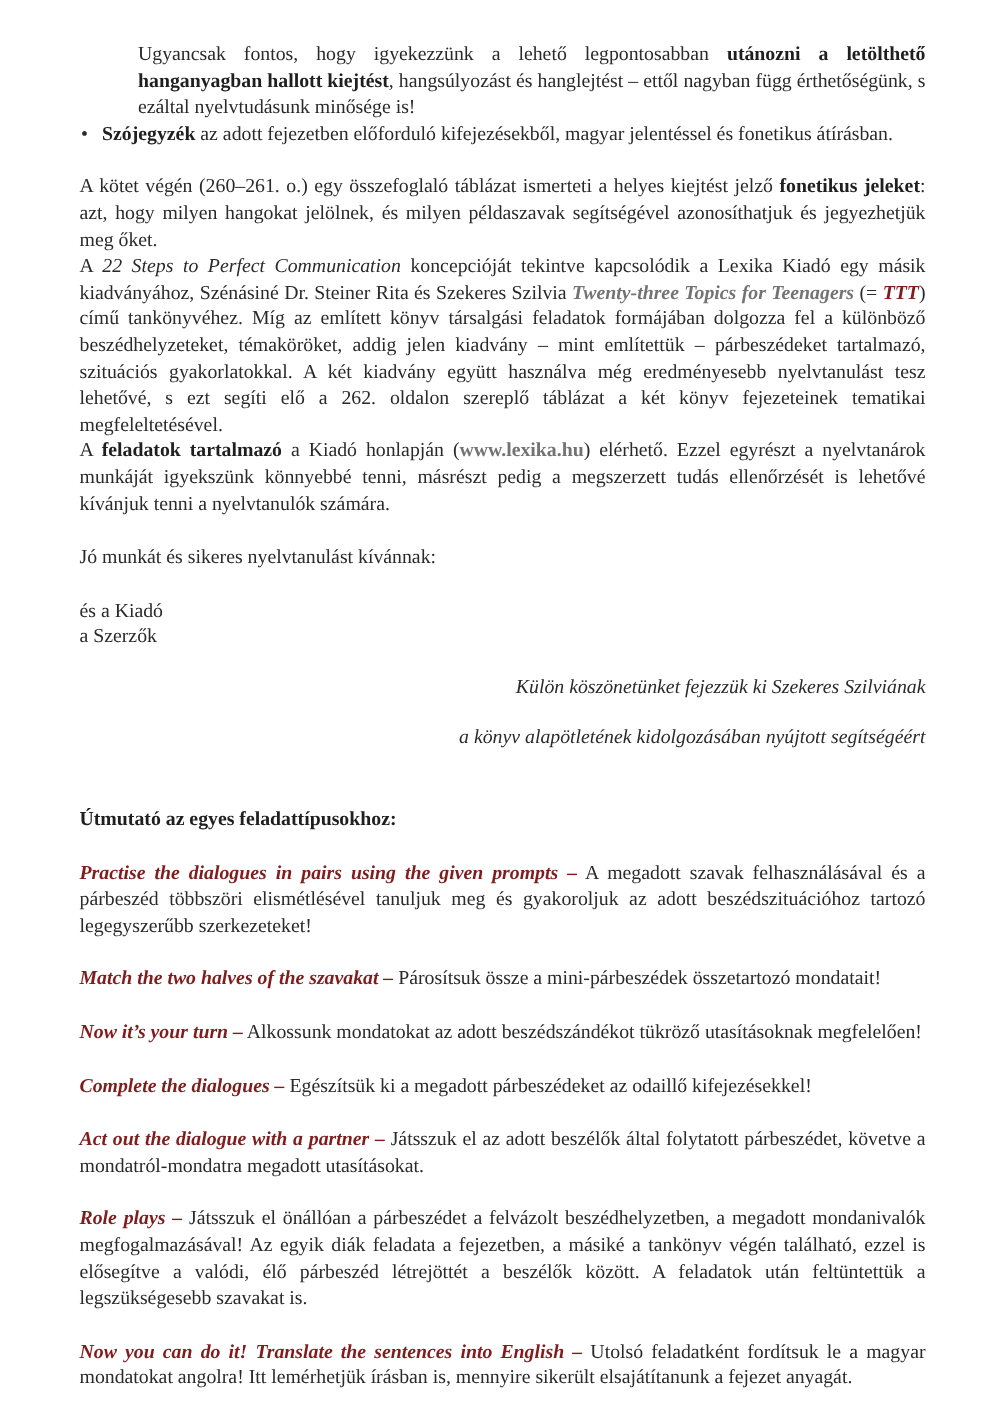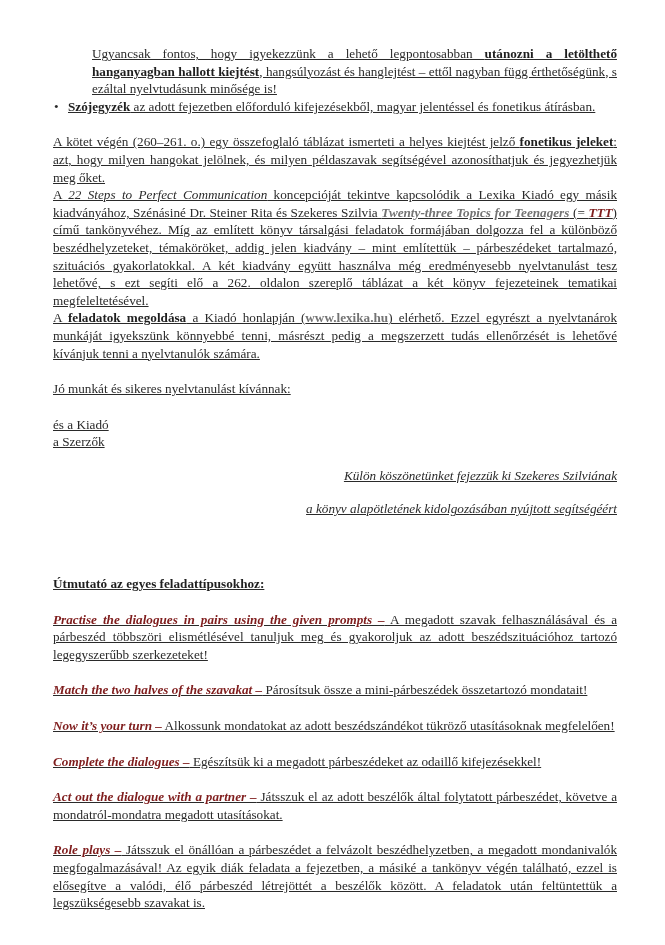--- a/index.html
+++ b/index.html
@@ -11,7 +11,7 @@
       line-height: 17.6px;
     }
     .page { position: relative; width: 665px; height: 945px; }
-    .content { position: absolute; left: 53px; top: 45px; width: 564px; text-decoration: underline; }
+    .content { position: absolute; left: 53px; top: 27px; width: 564px; }
     p { margin: 0; text-align: justify; }
     .indent-block { padding-left: 39px; }
     .bullet-line { position: relative; padding-left: 15px; margin-left: 0; }

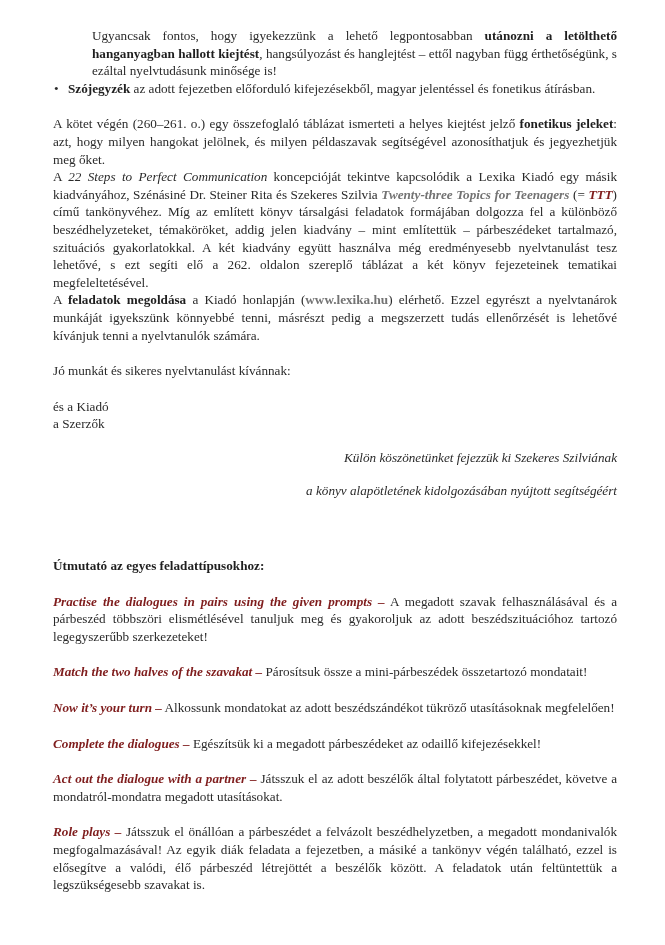--- a/index.html
+++ b/index.html
@@ -39,7 +39,7 @@
 
     <p><span>A kötet végén (260–261. o.) egy összefoglaló táblázat ismerteti a helyes kiejtést jelző </span><b>fonetikus jeleket</b><span>: azt, hogy milyen hangokat jelölnek, és milyen példaszavak segítségével azonosíthatjuk és jegyezhetjük meg őket.</span><br><span>A </span><span class="ital">22 Steps to Perfect Communication</span><span> koncepcióját tekintve kapcsolódik a Lexika Kiadó egy másik kiadványához, Szénásiné Dr. Steiner Rita és Szekeres Szilvia </span><span class="bi link-cyan">Twenty-three Topics for Teenagers</span><span> (= </span><span class="bi">TTT</span><span>) című tankönyvéhez. Míg az említett könyv társalgási feladatok formájában dolgozza fel a különböző beszédhelyzeteket, témaköröket, addig jelen kiadvány – mint említettük – párbeszédeket tartalmazó, szituációs gyakorlatokkal. A két kiadvány együtt használva még eredményesebb nyelvtanulást tesz lehetővé, s ezt segíti elő a 262. oldalon szereplő táblázat a két könyv fejezeteinek tematikai megfeleltetésével.</span></p>
 
-    <p><span>A </span><b>feladatok megoldása</b><span> a Kiadó honlapján (</span><b class="link-cyan">www.lexika.hu</b><span>) elérhető. Ezzel egyrészt a nyelvtanárok munkáját igyekszünk könnyebbé tenni, másrészt pedig a megszerzett tudás ellenőrzését is lehetővé kívánjuk tenni a nyelvtanulók számára.</span></p>
+    <p><span>A </span><b>feladatok tartalmazó</b><span> a Kiadó honlapján (</span><b class="link-cyan">www.lexika.hu</b><span>) elérhető. Ezzel egyrészt a nyelvtanárok munkáját igyekszünk könnyebbé tenni, másrészt pedig a megszerzett tudás ellenőrzését is lehetővé kívánjuk tenni a nyelvtanulók számára.</span></p>
 
     <div class="gap-m"></div>
 

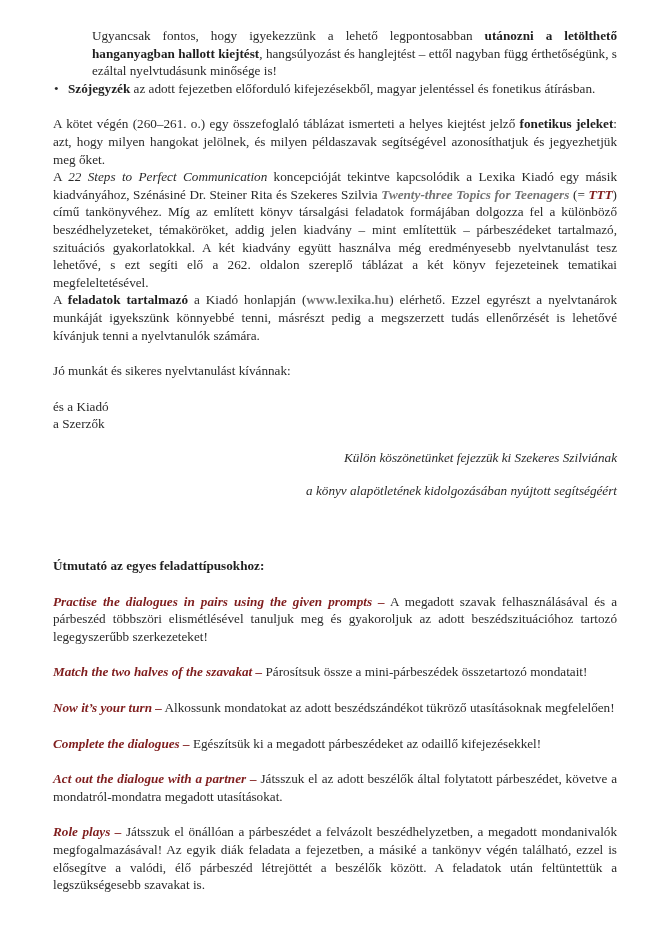--- a/index.html
+++ b/index.html
@@ -23,7 +23,7 @@
     .bi { font-style: italic; font-weight: bold; color: #7f1d1d; }
     .link-cyan { color: #737373; }
     .right { text-align: right; }
-    .heading { font-weight: bold; color: #1f1f1f; margin-top: 20px; }
+    .heading { font-weight: bold; color: #1f1f1f; }
   </style>
 </head>
 <body>

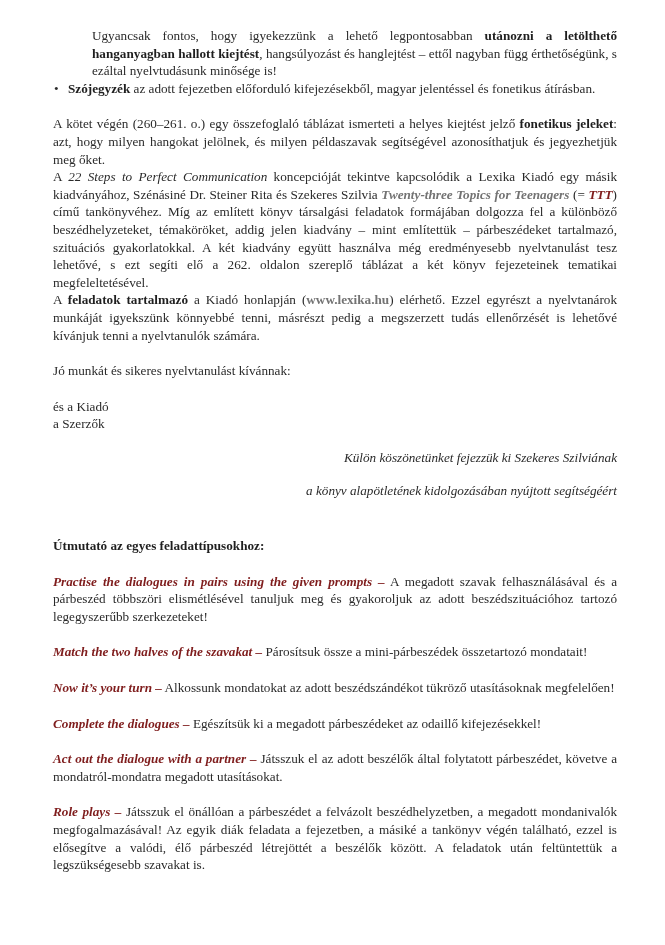--- a/index.html
+++ b/index.html
@@ -77,6 +77,7 @@
     <p><span class="bi">Role plays –</span><span> Játsszuk el önállóan a párbeszédet a felvázolt beszédhelyzetben, a megadott mondanivalók megfogalmazásával! Az egyik diák feladata a fejezetben, a másiké a tankönyv végén található, ezzel is elősegítve a valódi, élő párbeszéd létrejöttét a beszélők között. A feladatok után feltüntettük a legszükségesebb szavakat is.</span></p>
     <div class="gap-m"></div>
 
+    <p><span class="bi">Now you can do it! Translate the sentences into English –</span><span> Utolsó feladatként fordítsuk le a magyar mondatokat angolra! Itt lemérhetjük írásban is, mennyire sikerült elsajátítanunk a fejezet anyagát.</span></p>
 
   </div>
 </div>

